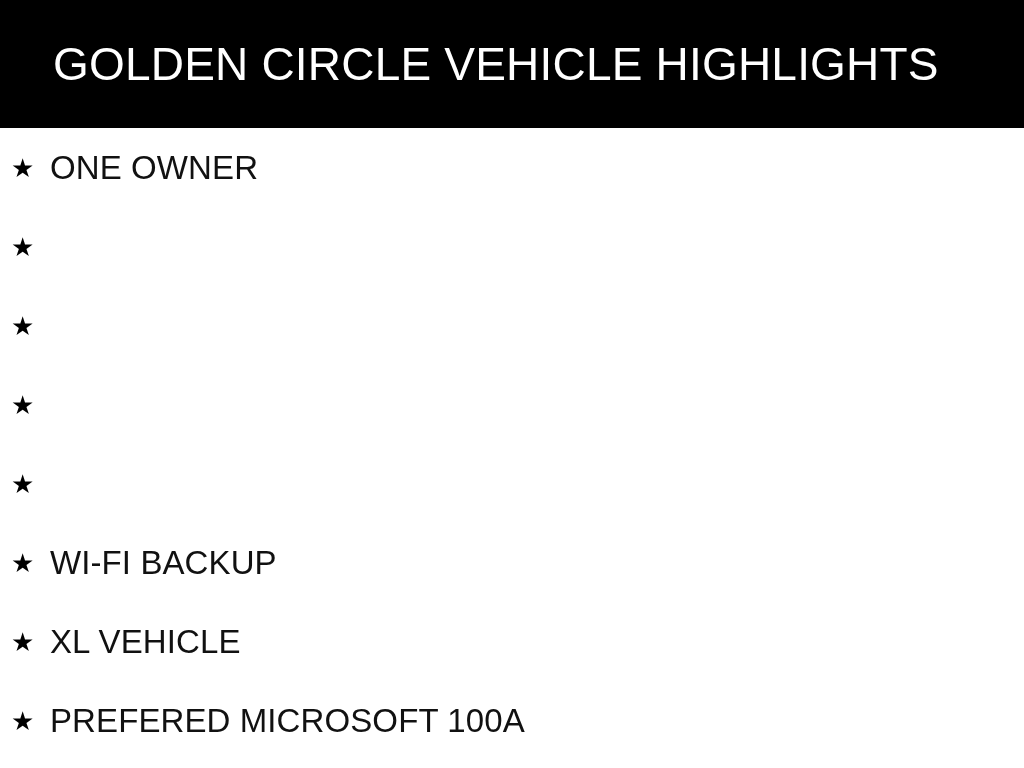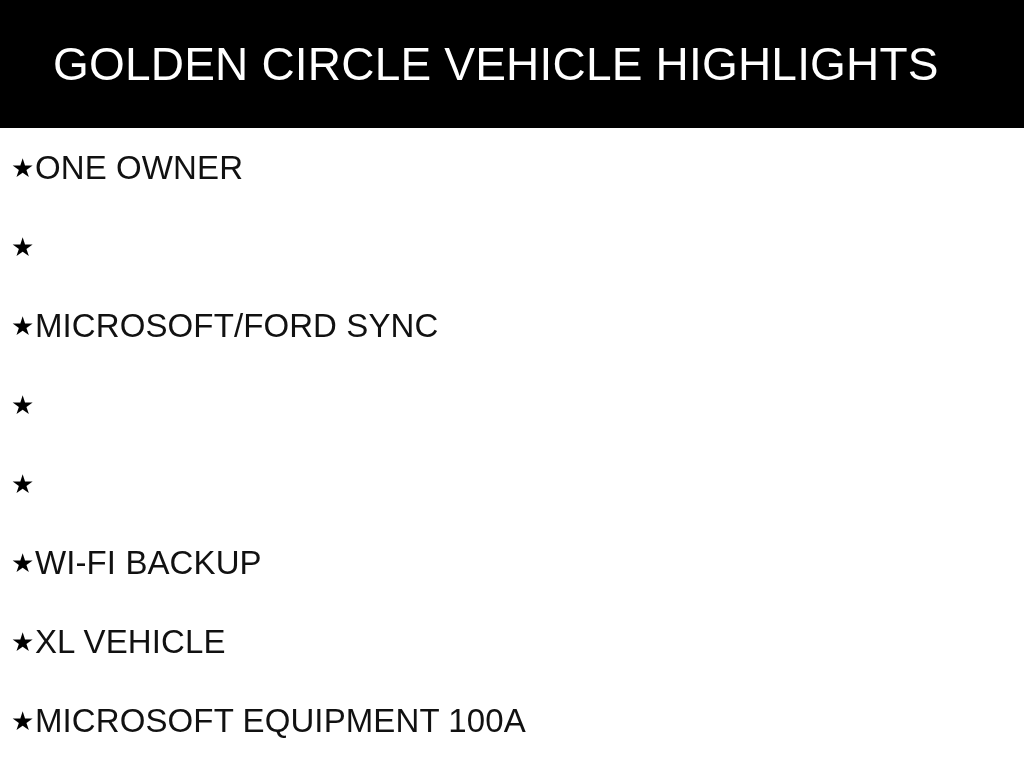--- a/index.html
+++ b/index.html
@@ -80,7 +80,7 @@
 
   .highlight-label {
     flex: 1 1 auto;
-    margin-left: 2px;
+    margin-left: 17px;
     color: #111111;
     font-family: "Liberation Sans", sans-serif;
     font-size: 33px;

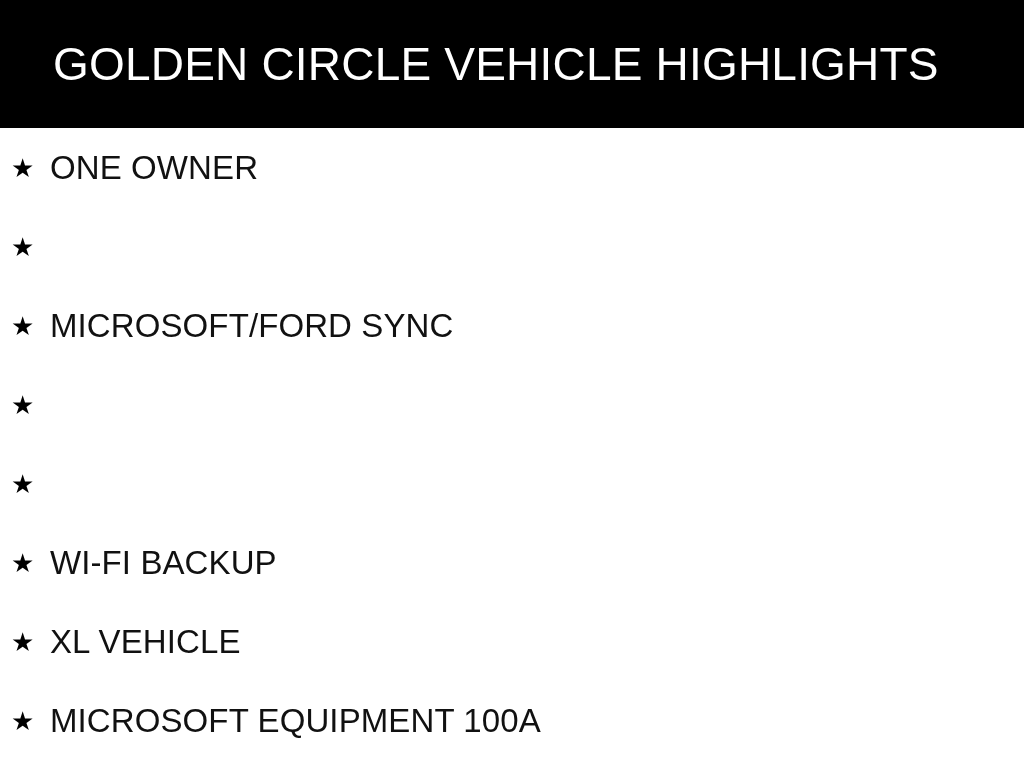--- a/index.html
+++ b/index.html
@@ -112,7 +112,6 @@
 
     <li class="highlight-row">
       <span class="star-bullet">★</span>
-      <span class="highlight-label">MICROSOFT/FORD SYNC</span>
     </li>
 
     <li class="highlight-row">

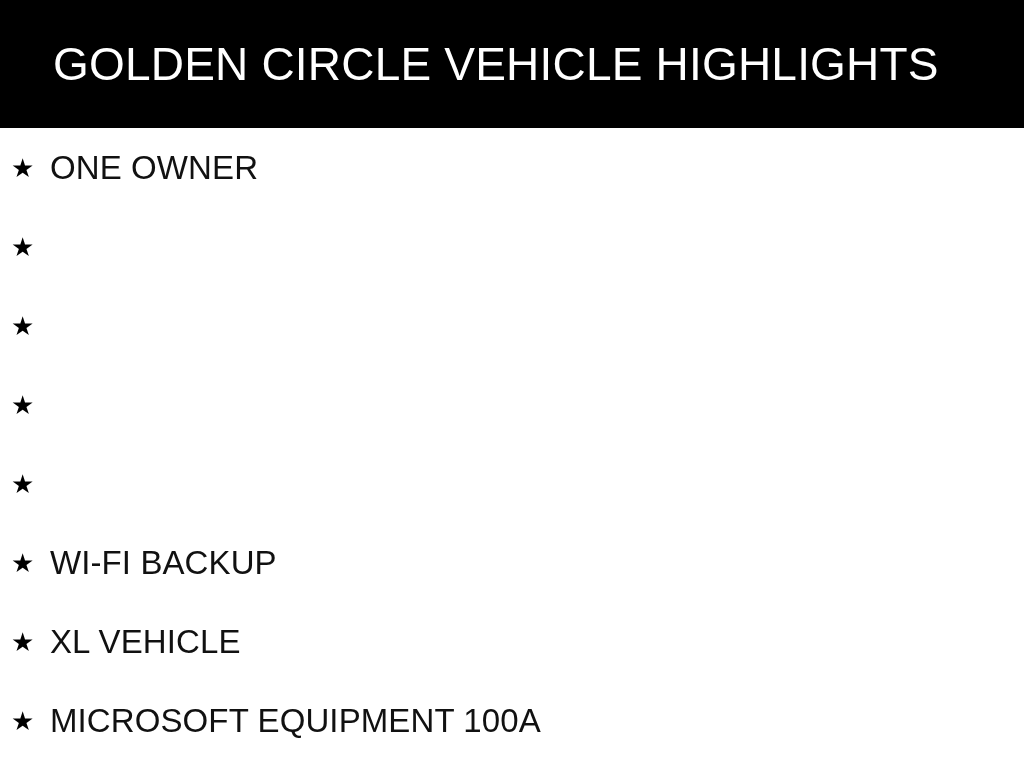--- a/index.html
+++ b/index.html
@@ -134,7 +134,7 @@
 
     <li class="highlight-row">
       <span class="star-bullet">★</span>
-      <span class="highlight-label">MICROSOFT EQUIPMENT 100A</span>
+      <span class="highlight-label">PREFERED MICROSOFT 100A</span>
     </li>
 
   </ul>

